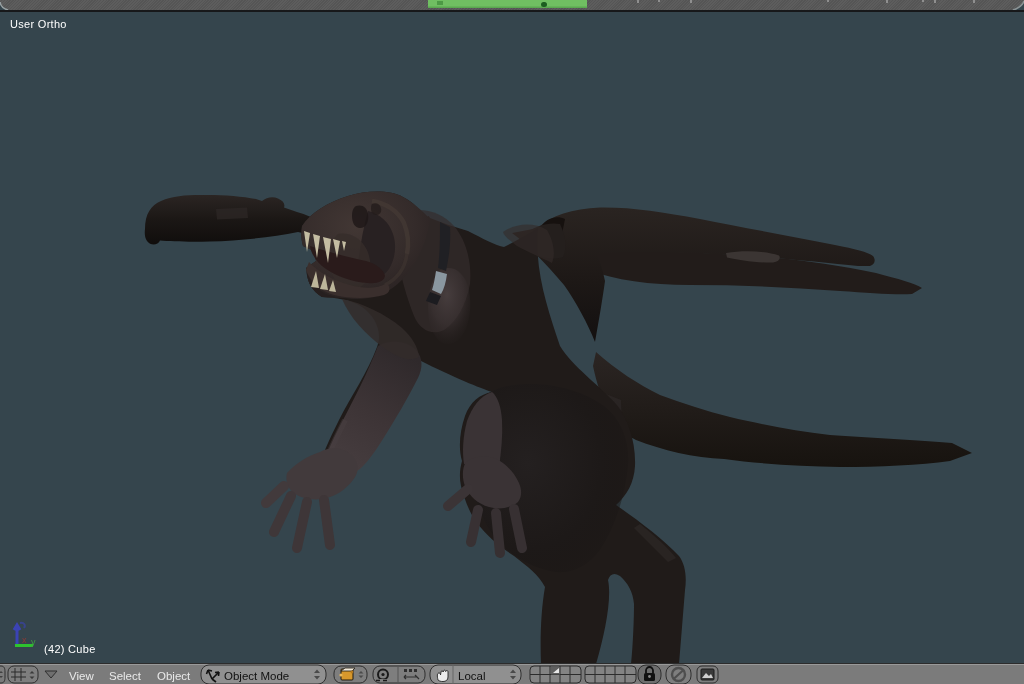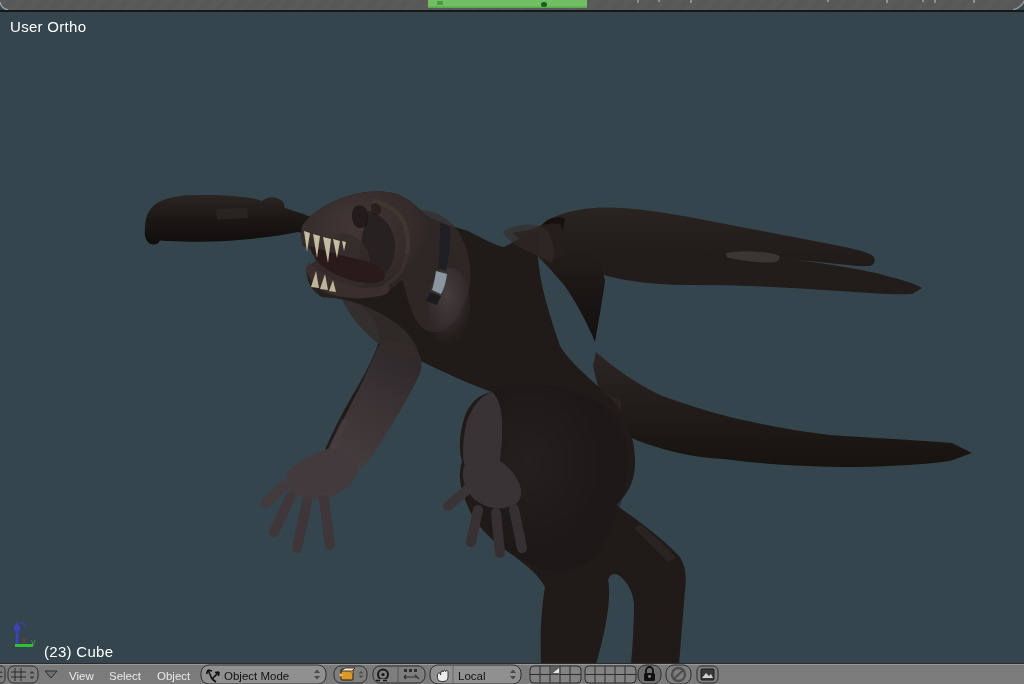--- a/index.html
+++ b/index.html
@@ -4,7 +4,7 @@
 <style>
   html,body{margin:0;padding:0;width:1024px;height:684px;overflow:hidden;background:#35454d;font-family:"Liberation Sans",sans-serif;}
   #stage{position:absolute;left:0;top:0;width:1024px;height:684px;}
-  .txt{position:absolute;color:#ffffff;font-size:15px;letter-spacing:0.3px;}
+  .txt{position:absolute;color:#ffffff;font-size:11px;letter-spacing:0.3px;}
 </style>
 </head>
 <body>

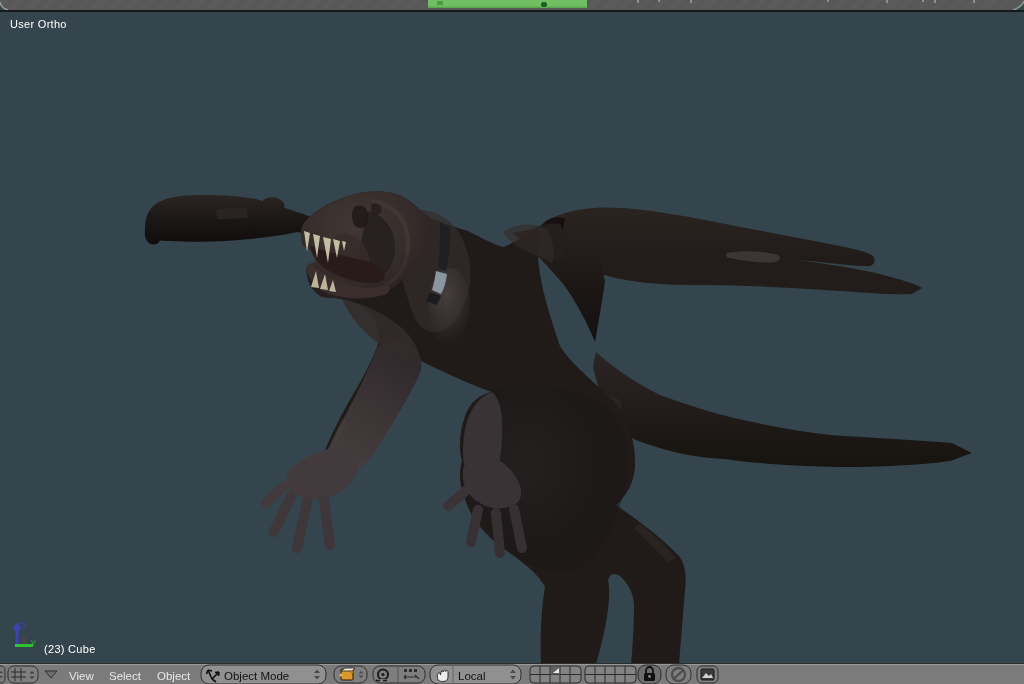--- a/index.html
+++ b/index.html
@@ -36,7 +36,7 @@
   <div style="position:absolute;left:0;top:10px;width:1024px;height:2px;background:#17181a;"></div>
 
   <div class="txt" style="left:10px;top:18px;">User Ortho</div>
-  <div class="txt" style="left:44px;top:643px;">(23) Cube</div>
+  <div class="txt" style="left:44px;top:643px;">(42) Cube</div>
 
   <svg style="position:absolute;left:0;top:615px;" width="70" height="45" viewBox="0 0 70 45">
     <path d="M17,31 L17,13 M14,15 L17,10 L20,15" stroke="#3c43c8" stroke-width="3" fill="none" opacity="0.85"></path>

